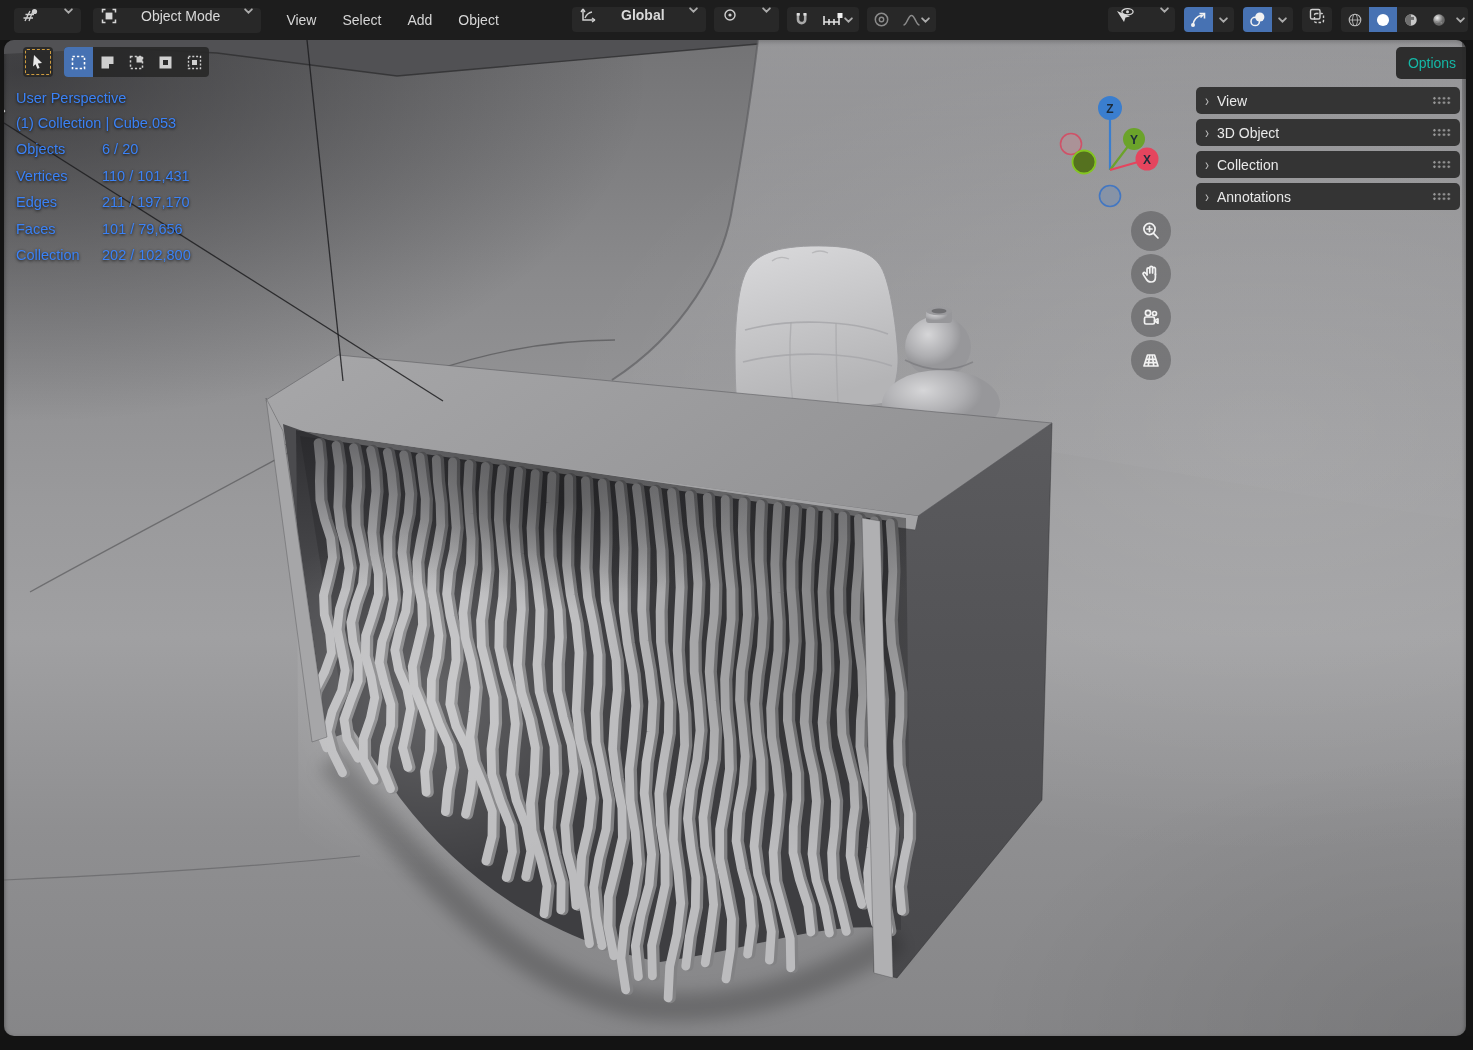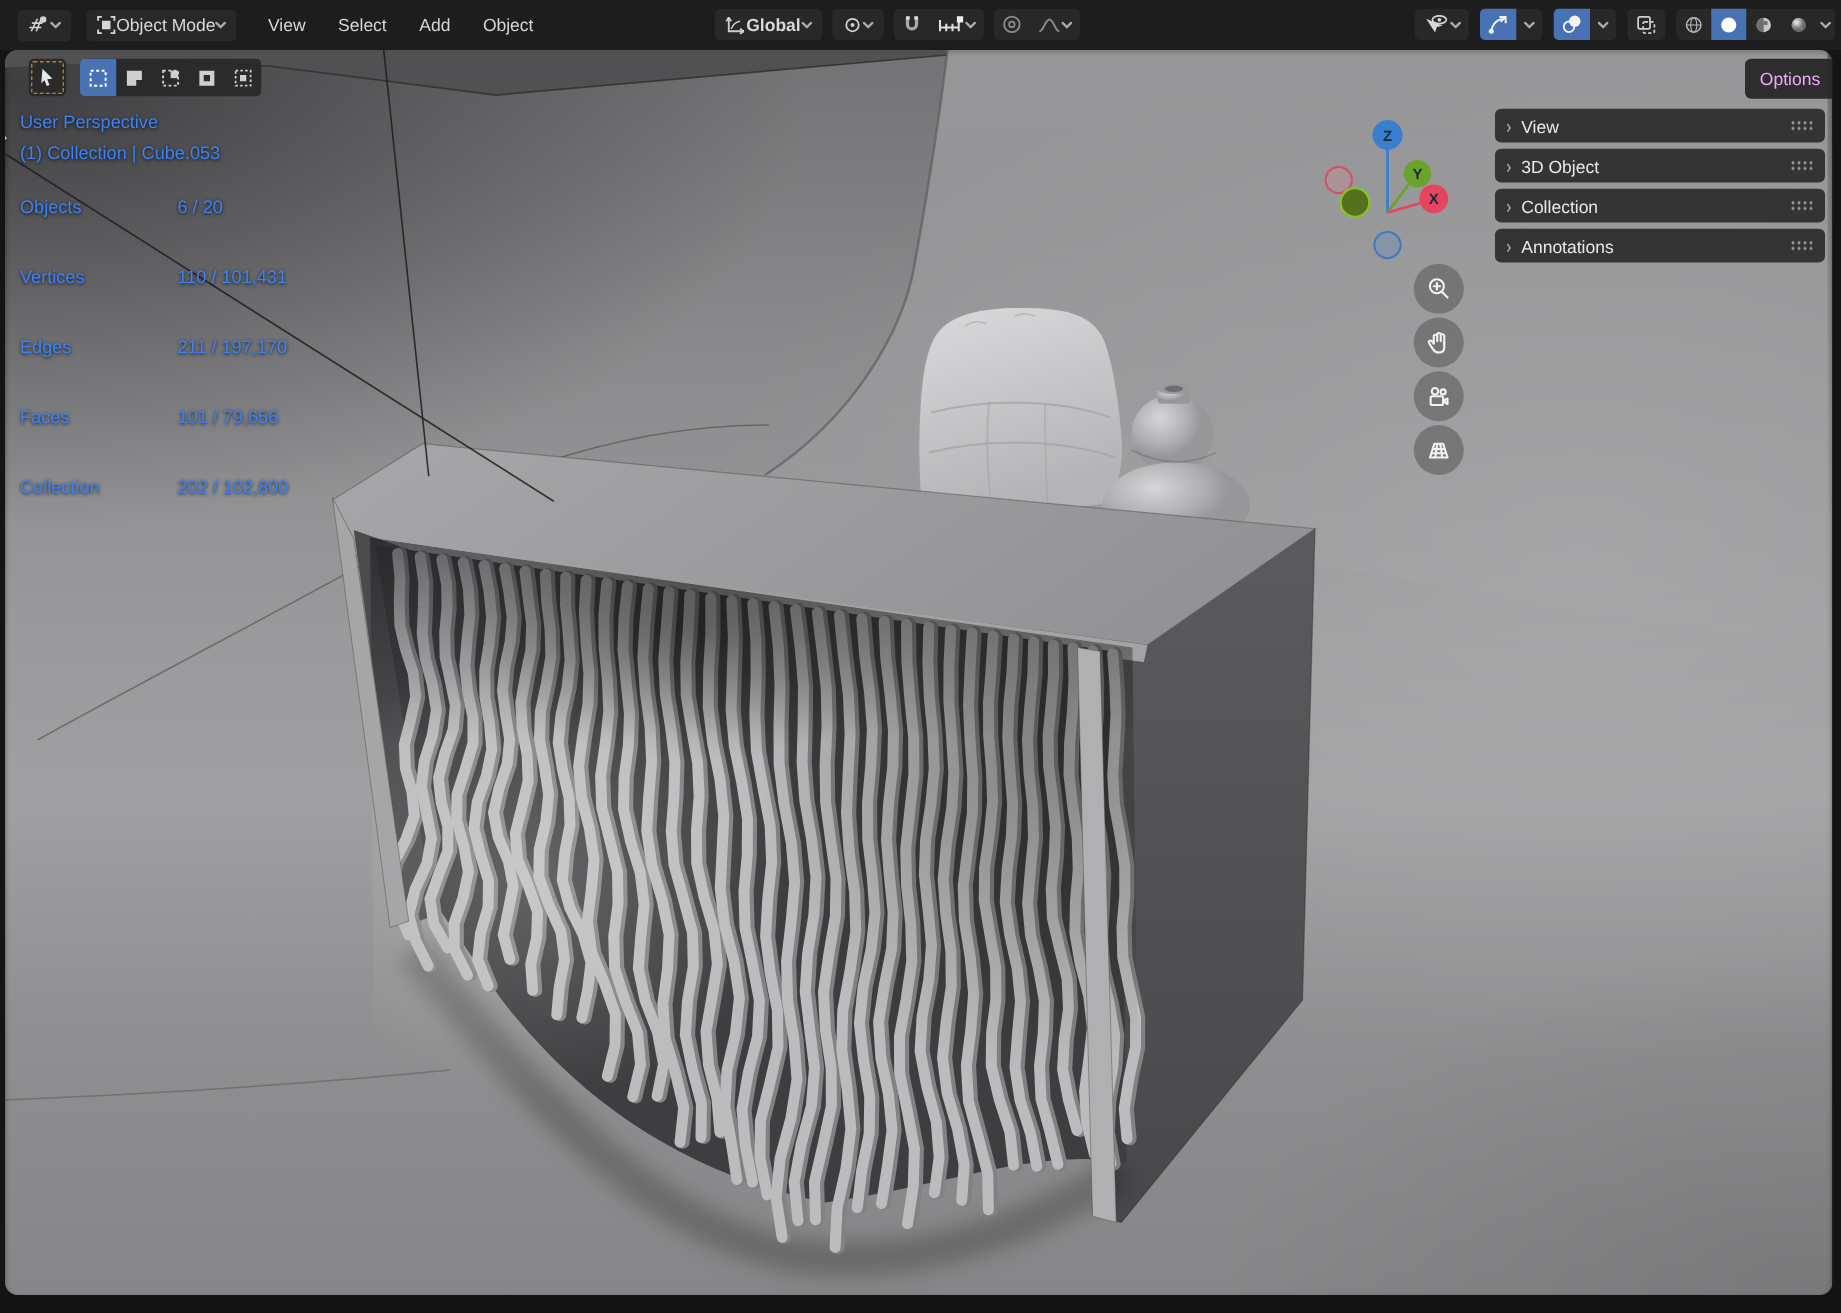--- a/index.html
+++ b/index.html
@@ -10,7 +10,7 @@
   
   .header { position:absolute; left:0; top:0; width:1473px; height:40px;
     background:#1d1d1d; display:flex; align-items:center; z-index:40; }
-  .hbtn { display:flex; align-items:center; gap:0; background:#282828; border-radius:4px;
+  .hbtn { display:flex; align-items:flex-start; gap:24px; background:#282828; border-radius:4px;
     height:25px; padding:0 8px; color:#d9d9d9; font-size:14px; cursor:default; }
   .menuitem { color:#d6d6d6; font-size:14px; padding:0 13px; height:26px; display:flex; align-items:center; }
   .chev { width:9px; height:6px; }

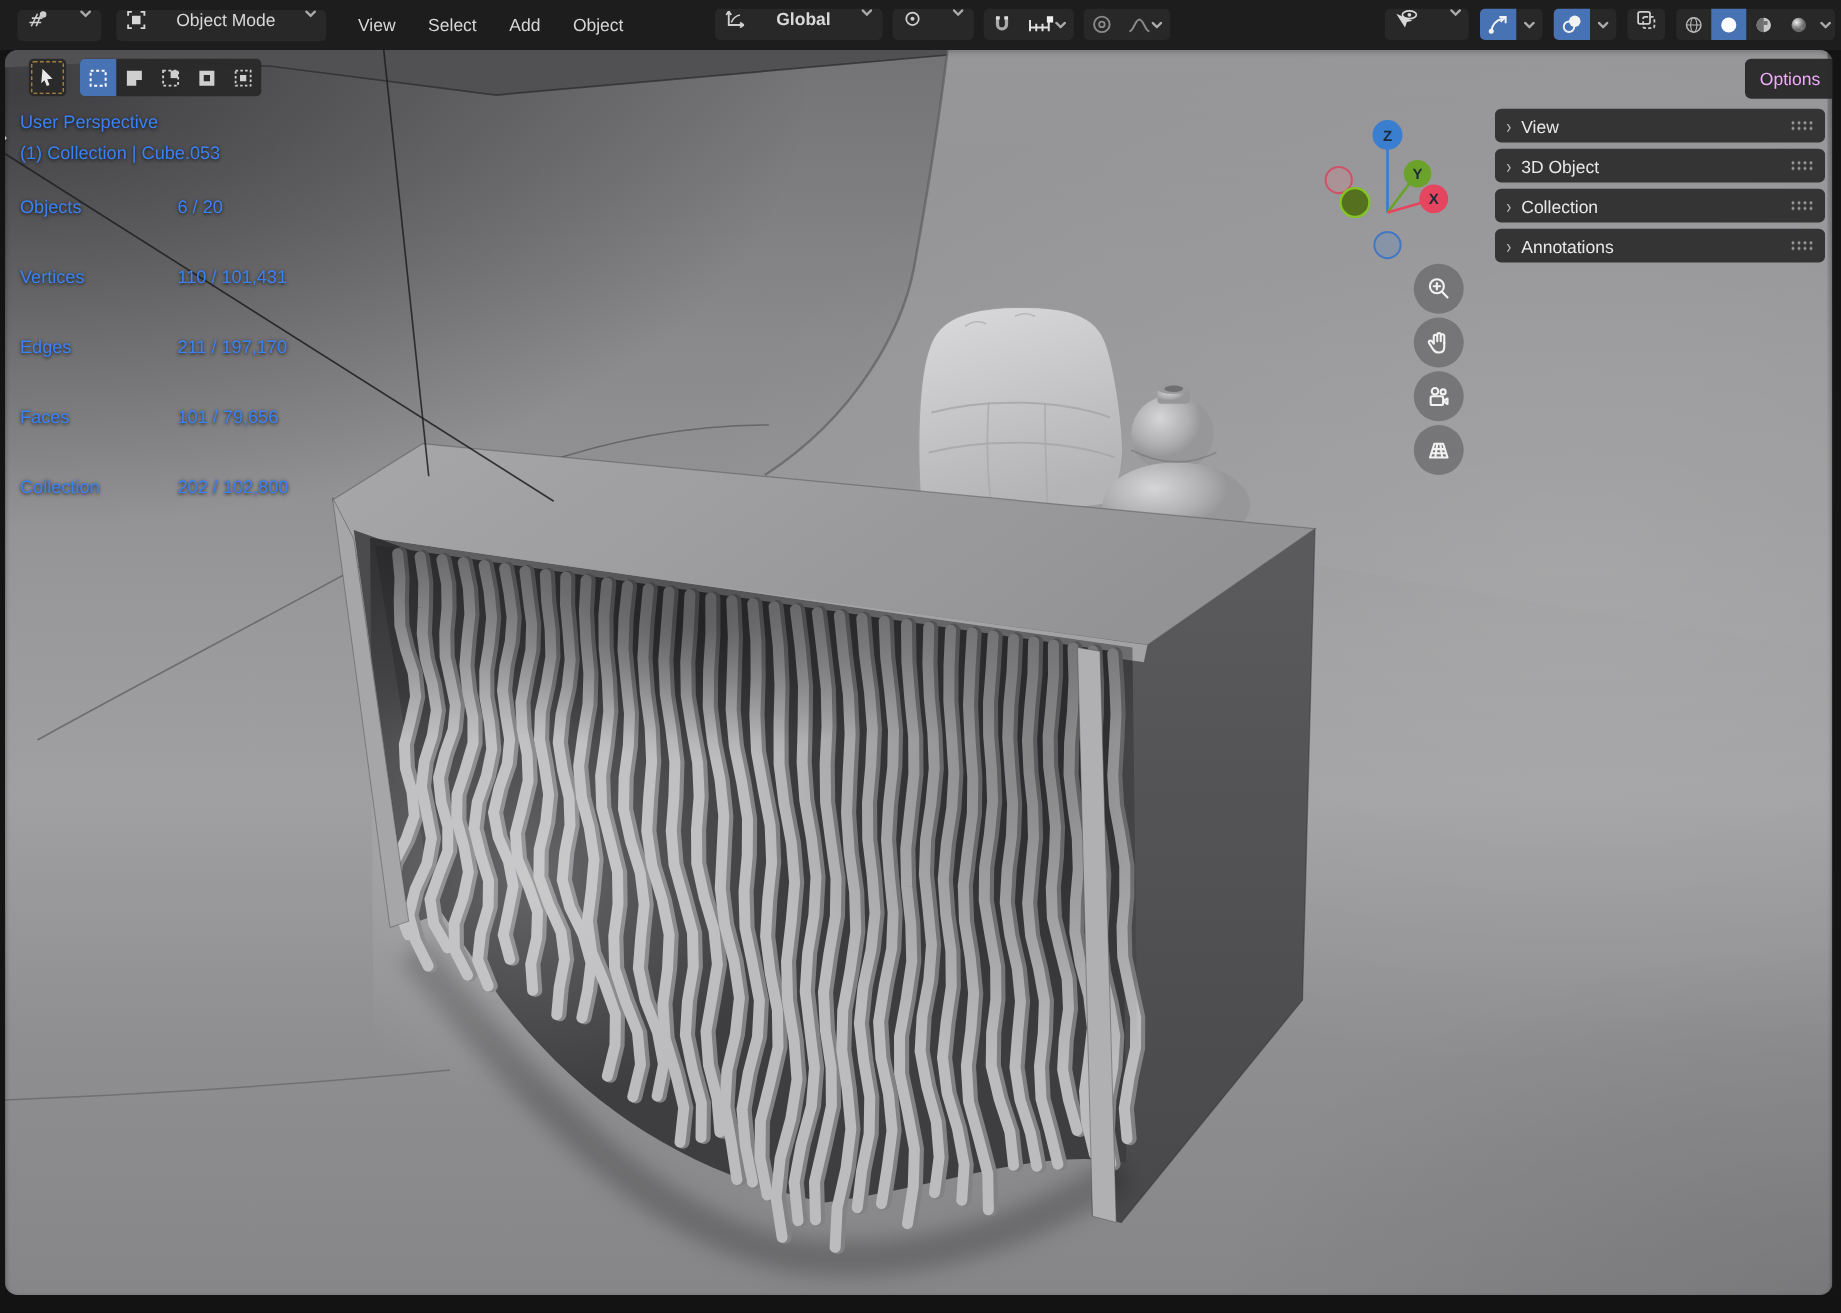--- a/index.html
+++ b/index.html
@@ -58,7 +58,7 @@
 
   
   .optionsbtn { position:absolute; left:1396px; top:47px; width:72px; height:32px; z-index:30;
-    background:rgba(41,41,41,.96); border-radius:5px 0 0 5px; color:#f0abfc; font-size:14px;
+    background:rgba(41,41,41,.96); border-radius:5px 0 0 5px; color:#14b8a6; font-size:14px;
     display:flex; align-items:center; justify-content:center; }
   .sidetabs { position:absolute; left:1196px; top:87px; width:264px; z-index:30; }
   .sidetab { height:27px; margin-bottom:5px; background:rgba(46,46,46,.94); border-radius:5px;

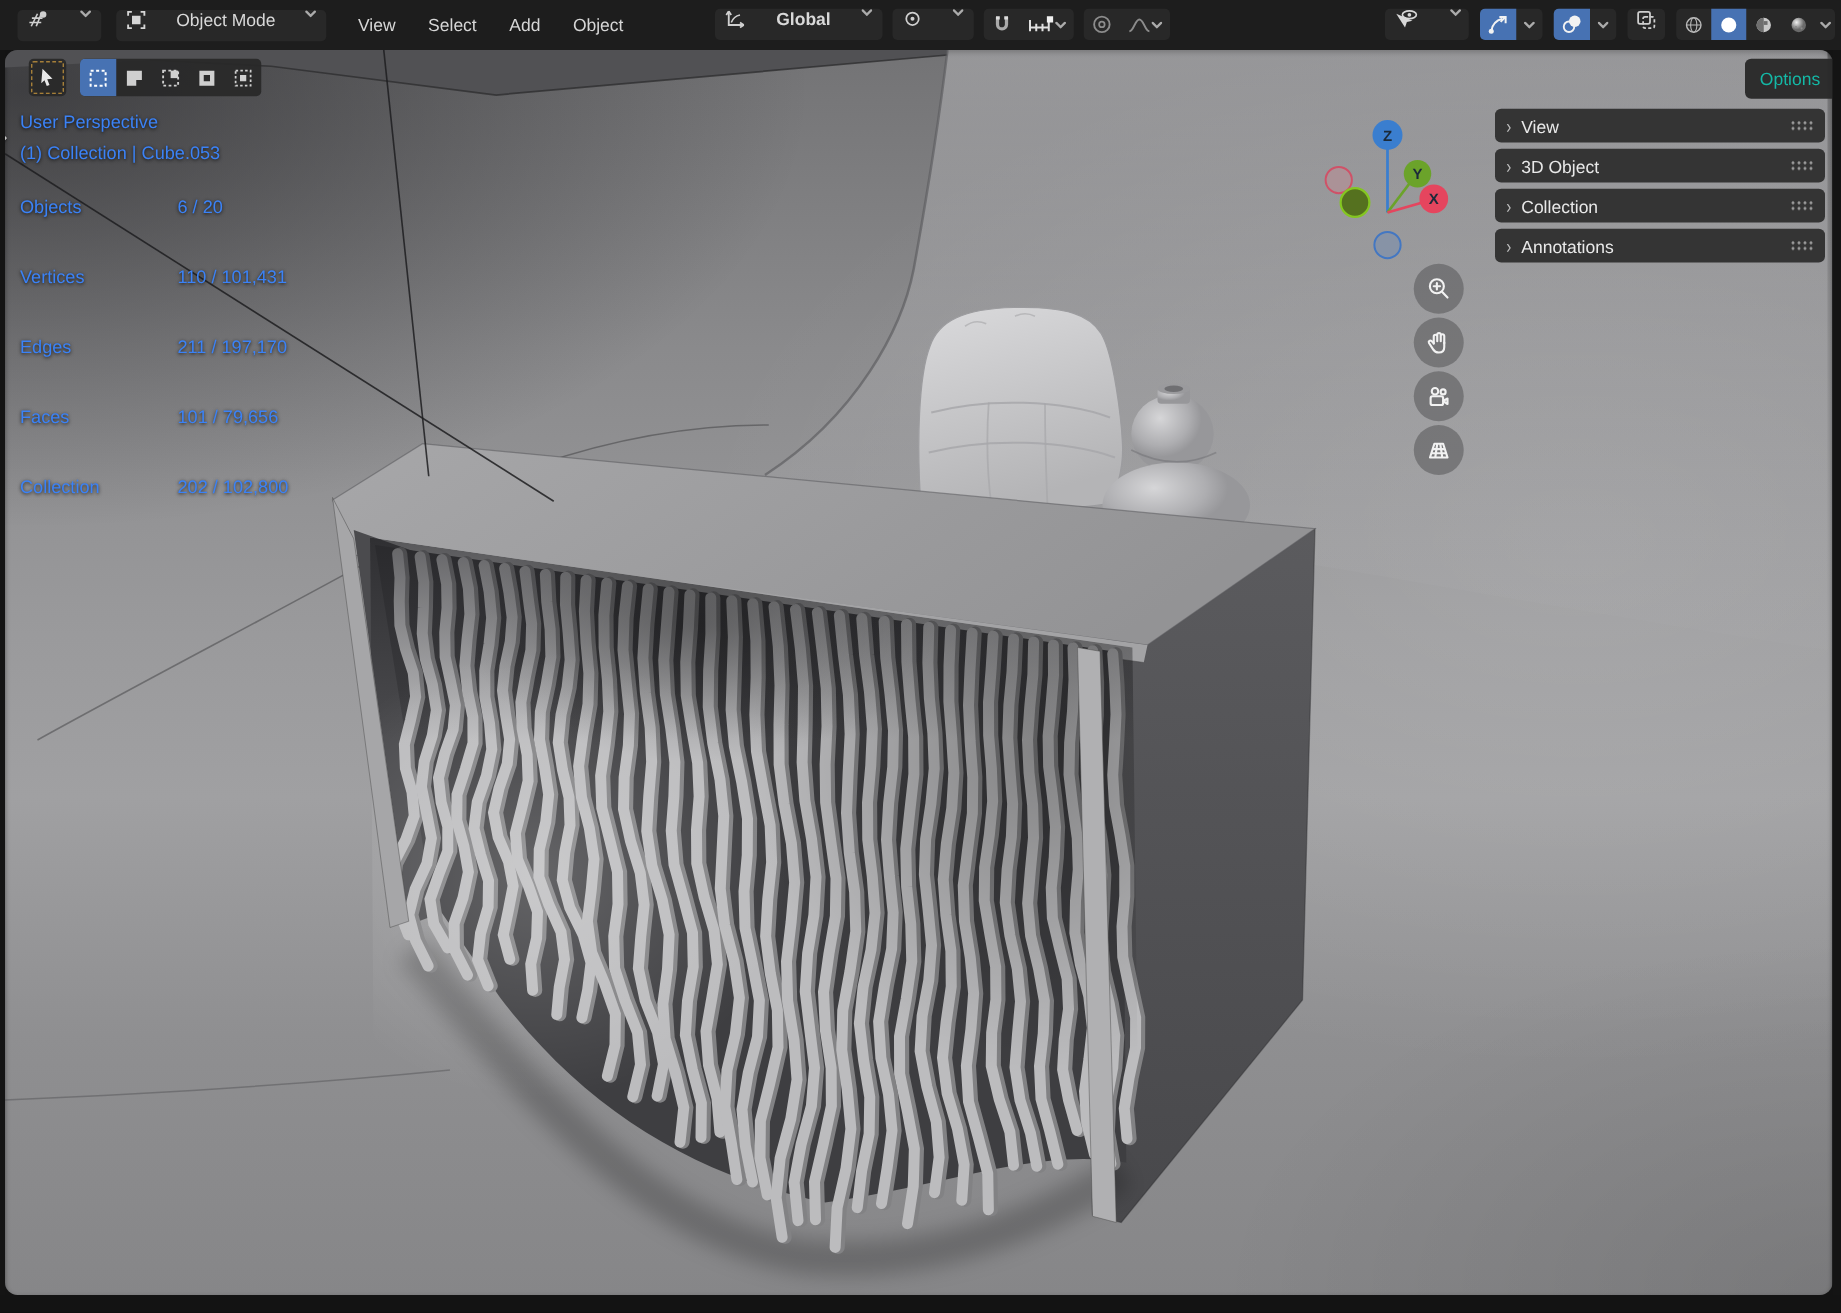--- a/index.html
+++ b/index.html
@@ -52,7 +52,7 @@
   .stats { position:absolute; left:16px; top:86px; z-index:25; color:#3b82f6;
     text-shadow:0 1px 3px rgba(0,0,0,.85); font-size:14.5px; font-weight:500; }
   .stats .line { line-height:25px; }
-  .stats-table { display:grid; grid-template-columns:86px auto; row-gap:10.5px; margin-top:22px;gap:40px; }
+  .stats-table { display:grid; grid-template-columns:86px auto; row-gap:10.5px; margin-top:5px; }
   .region-arrow { position:absolute; left:1px; top:101px; color:#c9c9c9; font-size:15px; z-index:25;
     text-shadow:0 1px 2px rgba(0,0,0,.6); }
 

